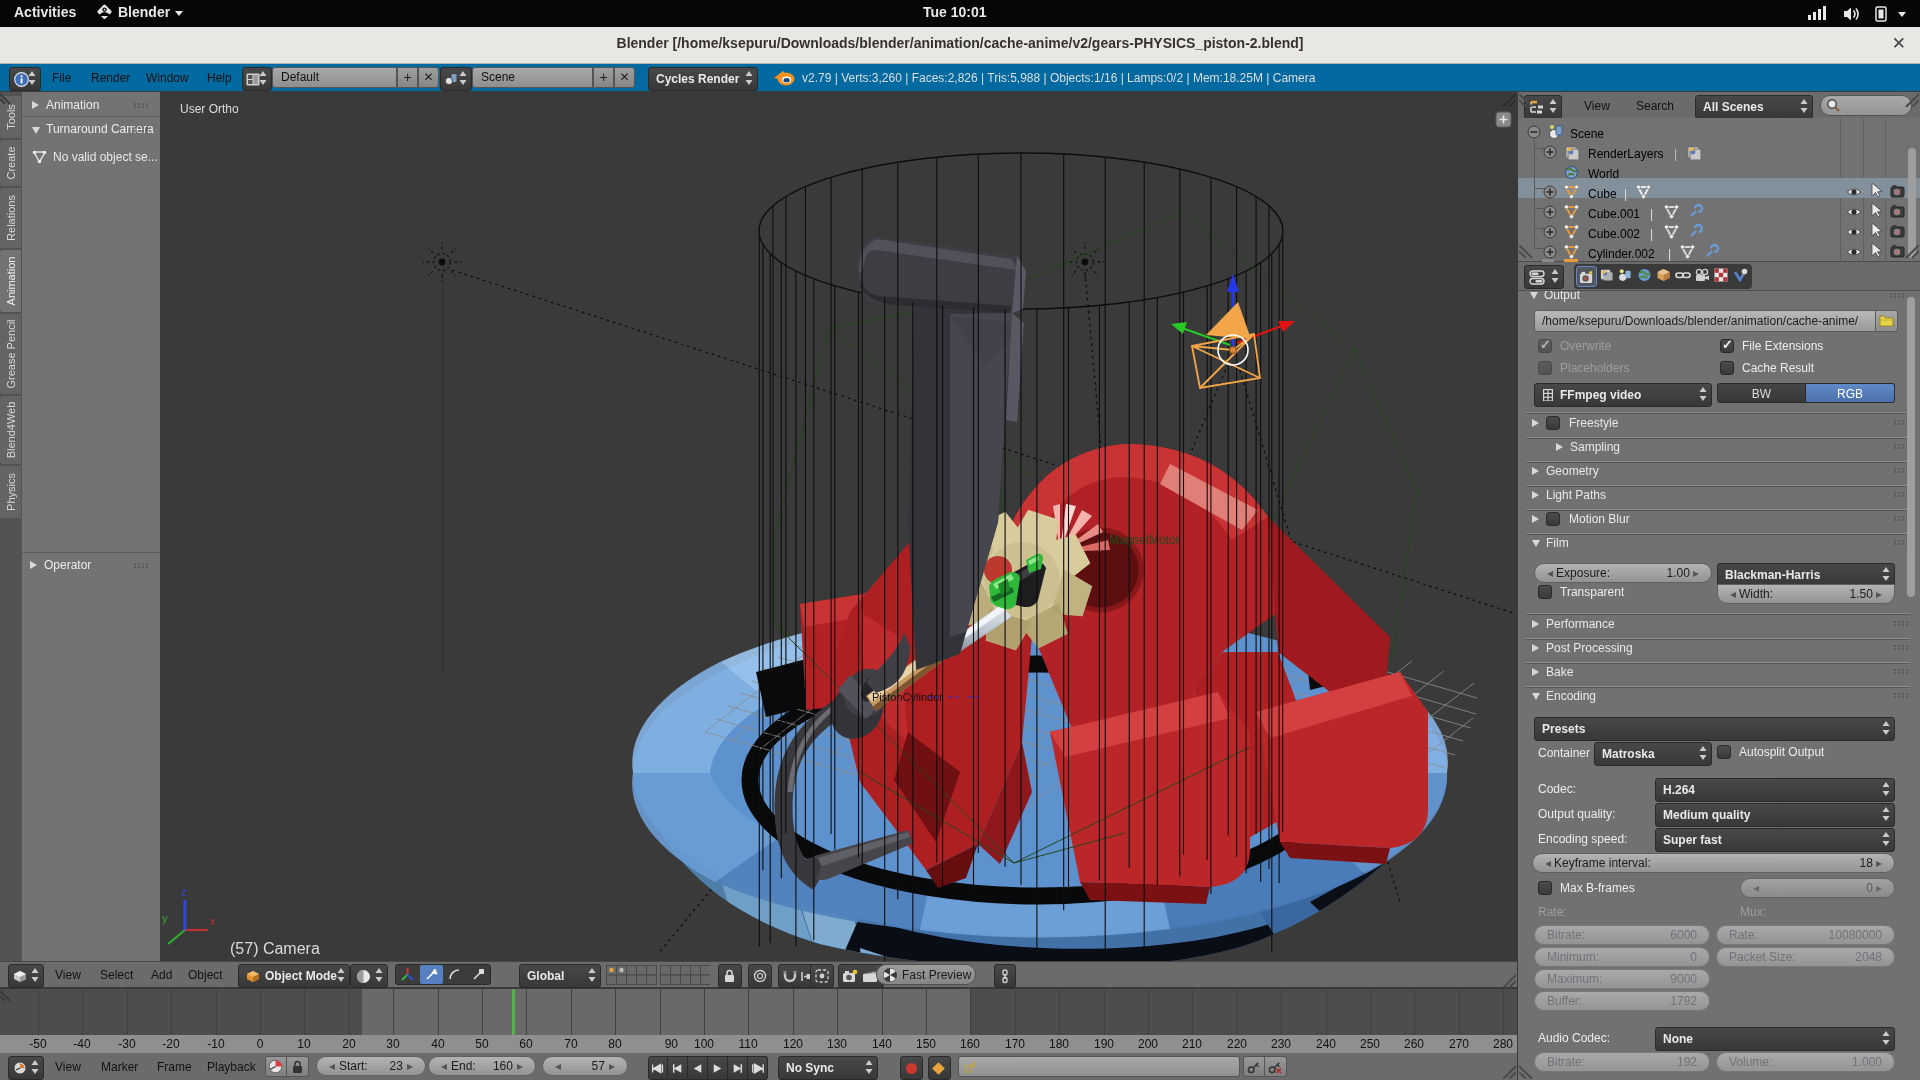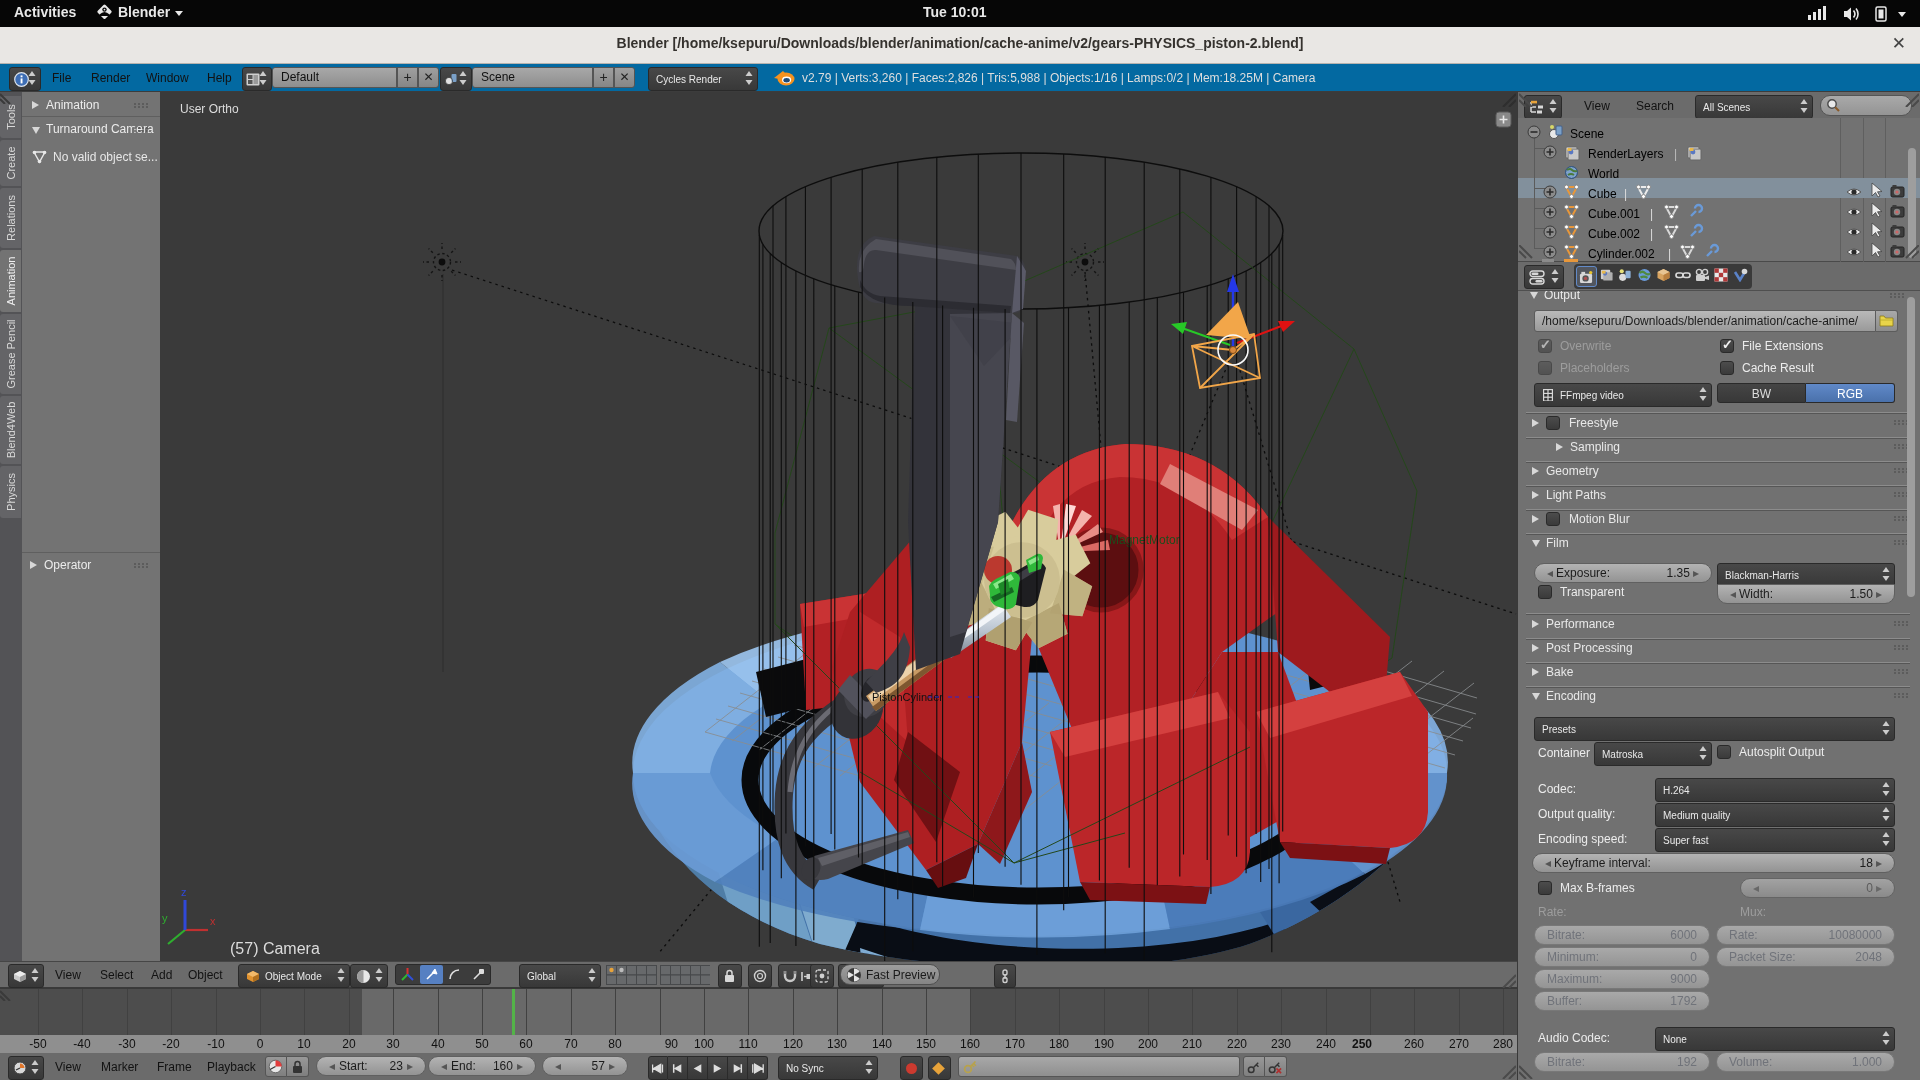--- a/index.html
+++ b/index.html
@@ -31,7 +31,7 @@
 .row { position:absolute; display:flex; align-items:center; }
 .dd { background:linear-gradient(#484848,#383838); border:1px solid #2a2a2a;
   border-radius:3px; color:#e9e9e9; display:flex; align-items:center;
-  padding:0 7px; height:24px; font-size:10px; position:relative; }
+  padding:0 7px; height:24px; font-size:12px; position:relative;font-weight:bold; }
 .dd .ar { position:absolute; right:4px; top:3px; width:8px; height:14px; }
 .num { background:linear-gradient(#b3b3b3,#939393); border:1px solid #606060;
   border-radius:10px; color:#1c1c1c; display:flex; align-items:center;

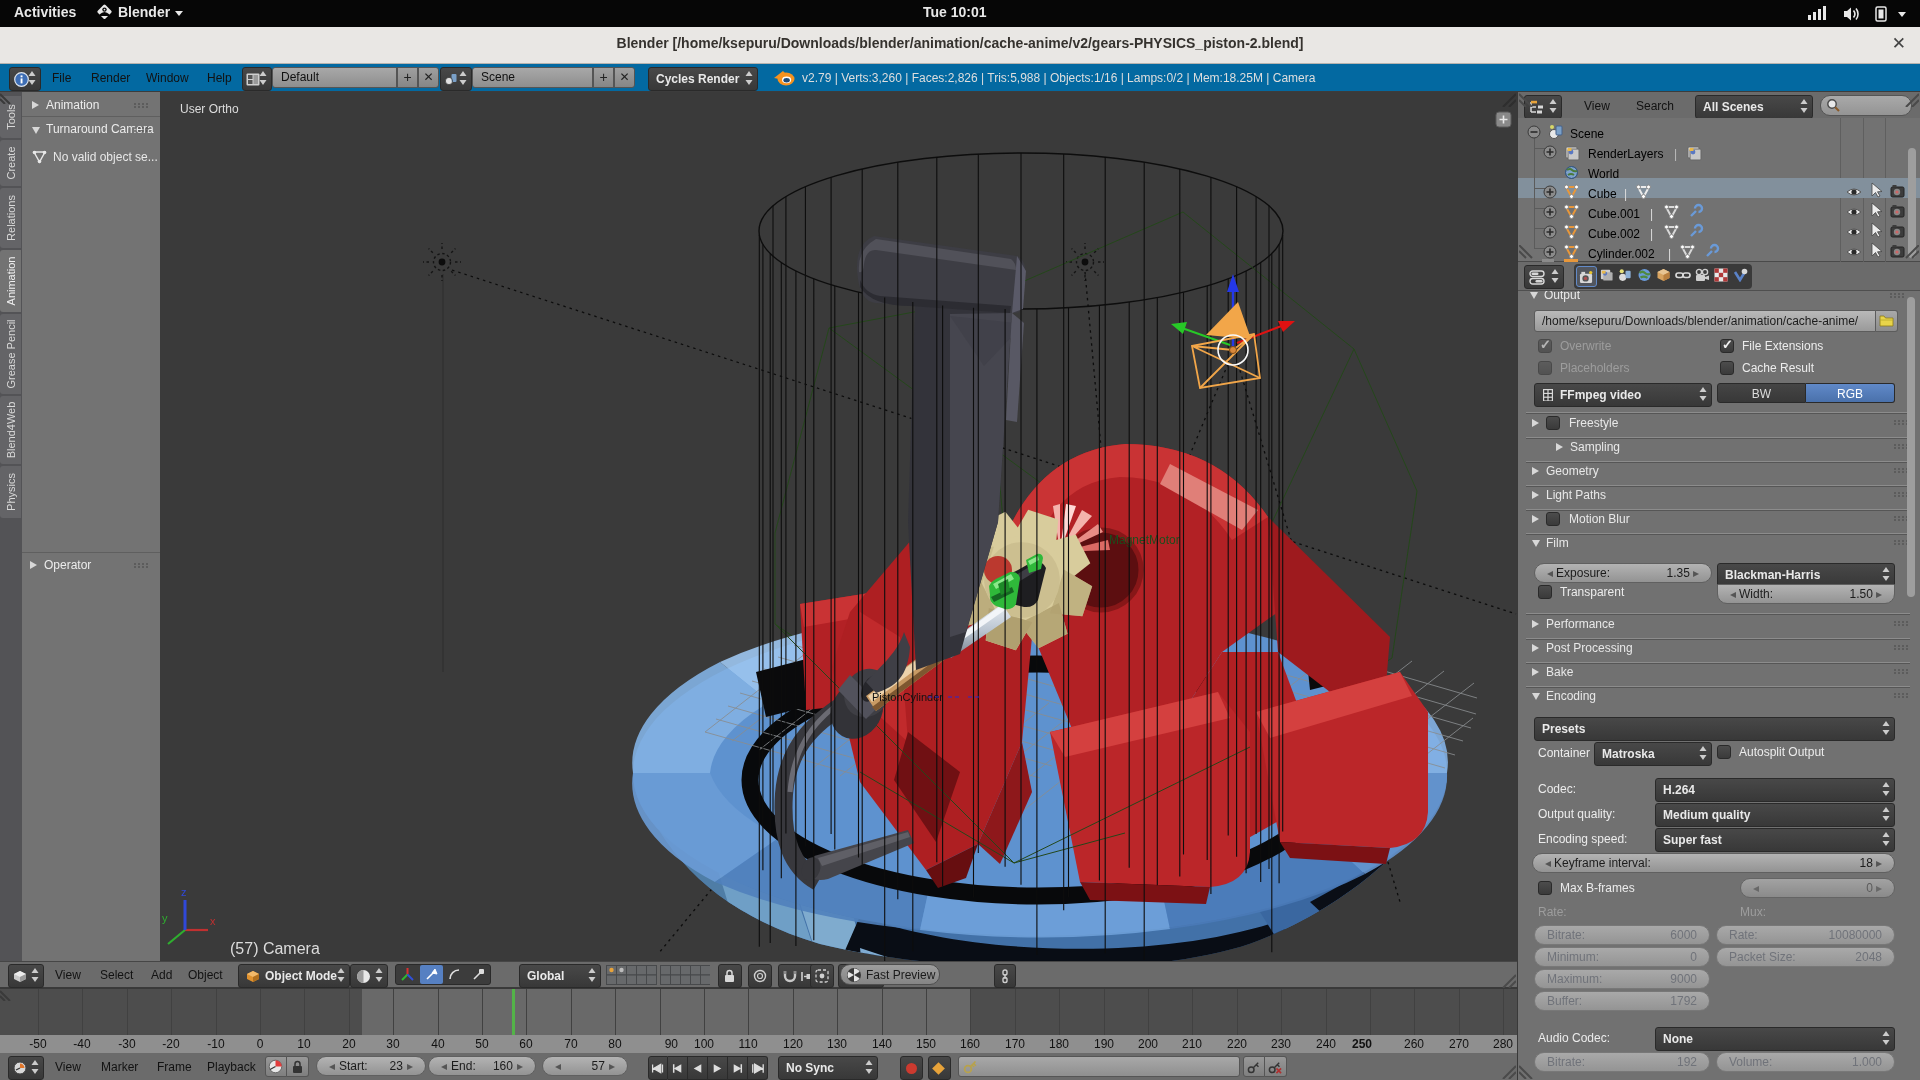--- a/index.html
+++ b/index.html
@@ -1190,7 +1190,7 @@
   <div class="num abs" style="left:16px; top:272px; width:178px;">
       <span style="color:#555; margin-right:3px;">◂</span>
       <span class="lab">Exposure:</span>
-      <span class="val">1.35</span>
+      <span class="val">1.00</span>
       <span style="color:#555; margin-left:3px;">▸</span>
     </div>
   <div class="dd abs" style="left:199px; top:272px; width:178px; border-radius:3px 3px 0 0;">Blackman-Harris

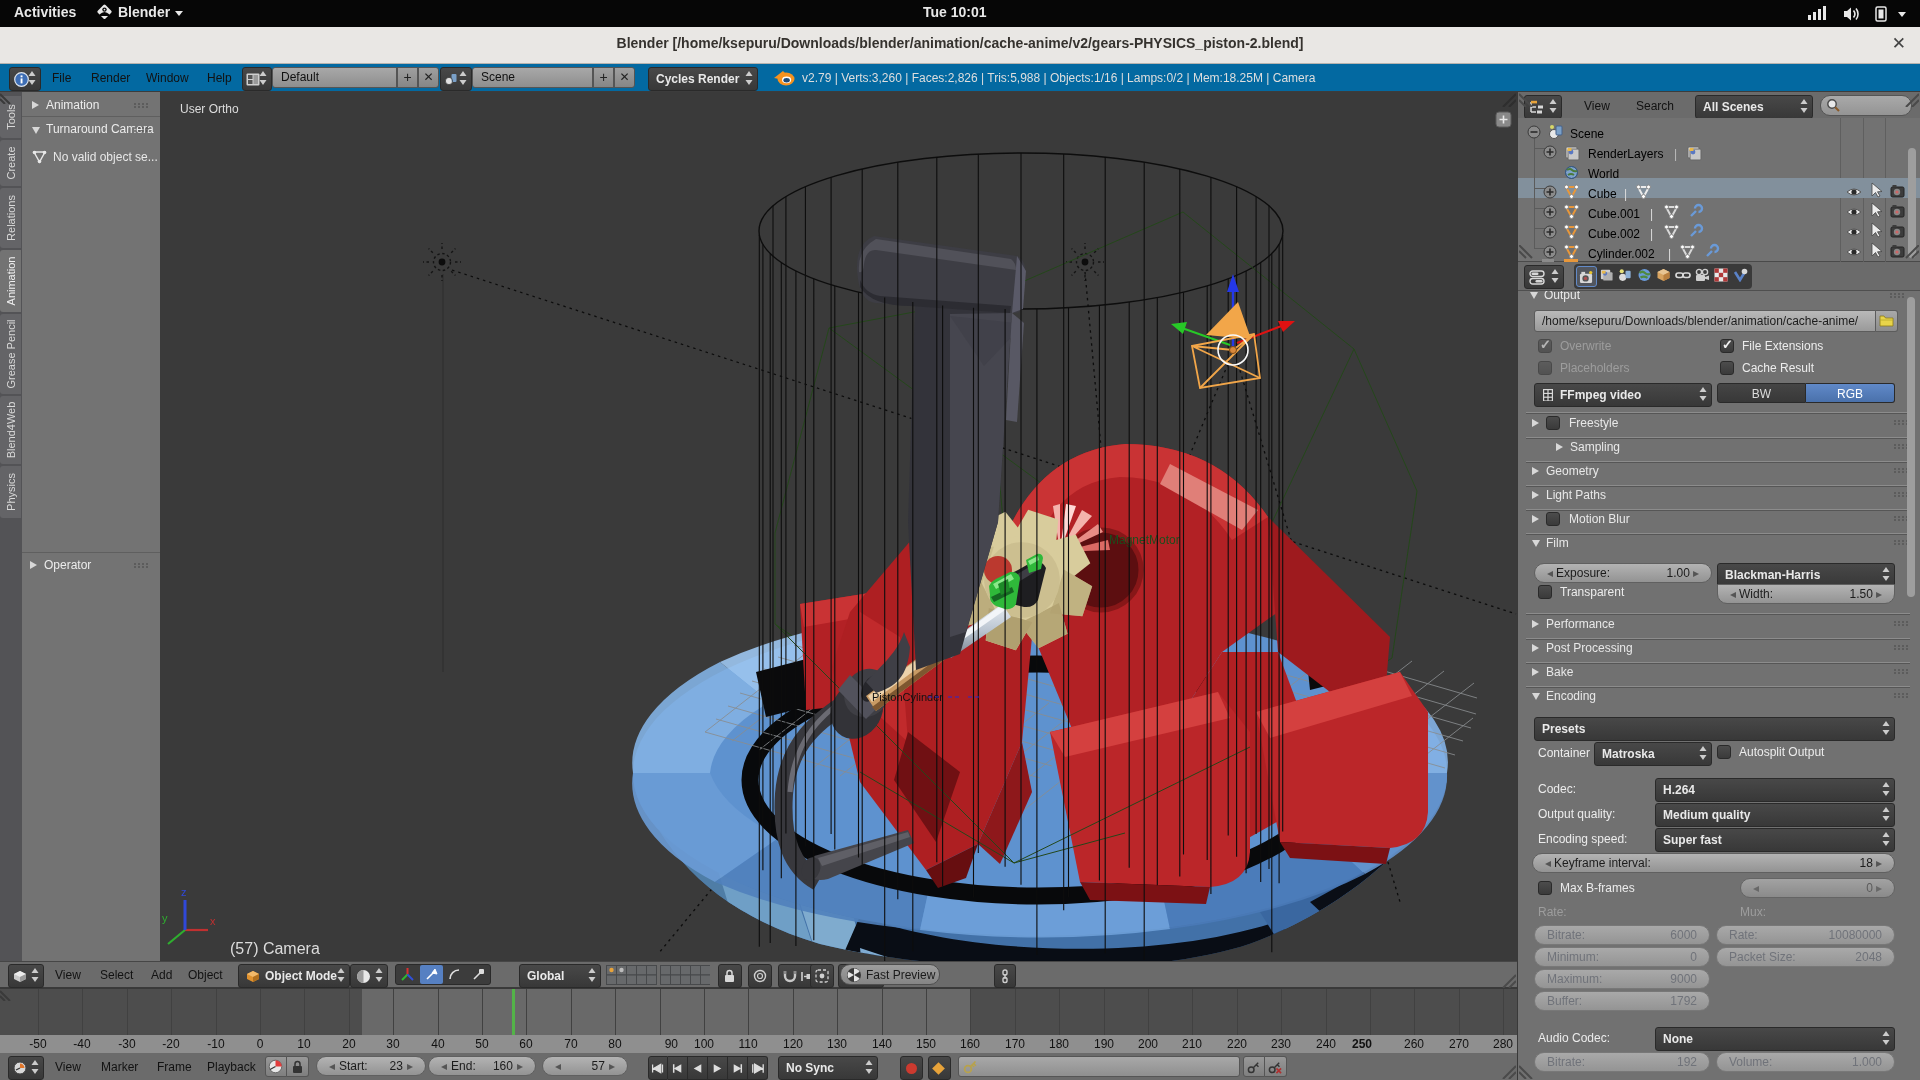--- a/index.html
+++ b/index.html
@@ -595,7 +595,7 @@
       </svg>
   </div>
 
-  <div class="abs" style="left:840px; top:2px; width:100px; height:21px; background:linear-gradient(#9d9d9d,#858585); border:1px solid #4f4f4f; border-radius:10px; display:flex; align-items:center; color:#1b1b1b;">
+  <div class="abs" style="left:876px; top:2px; width:100px; height:21px; background:linear-gradient(#9d9d9d,#858585); border:1px solid #4f4f4f; border-radius:10px; display:flex; align-items:center; color:#1b1b1b;">
     <svg width="16" height="16" viewBox="0 0 16 16" style="margin:0 4px 0 5px;">
         <circle cx="8" cy="8" r="7" fill="#3a3a3a"></circle>
         <path d="M8 8 L8 1.5 A6.5 6.5 0 0 1 13.6 4.8 Z" fill="#e5e5e5"></path>

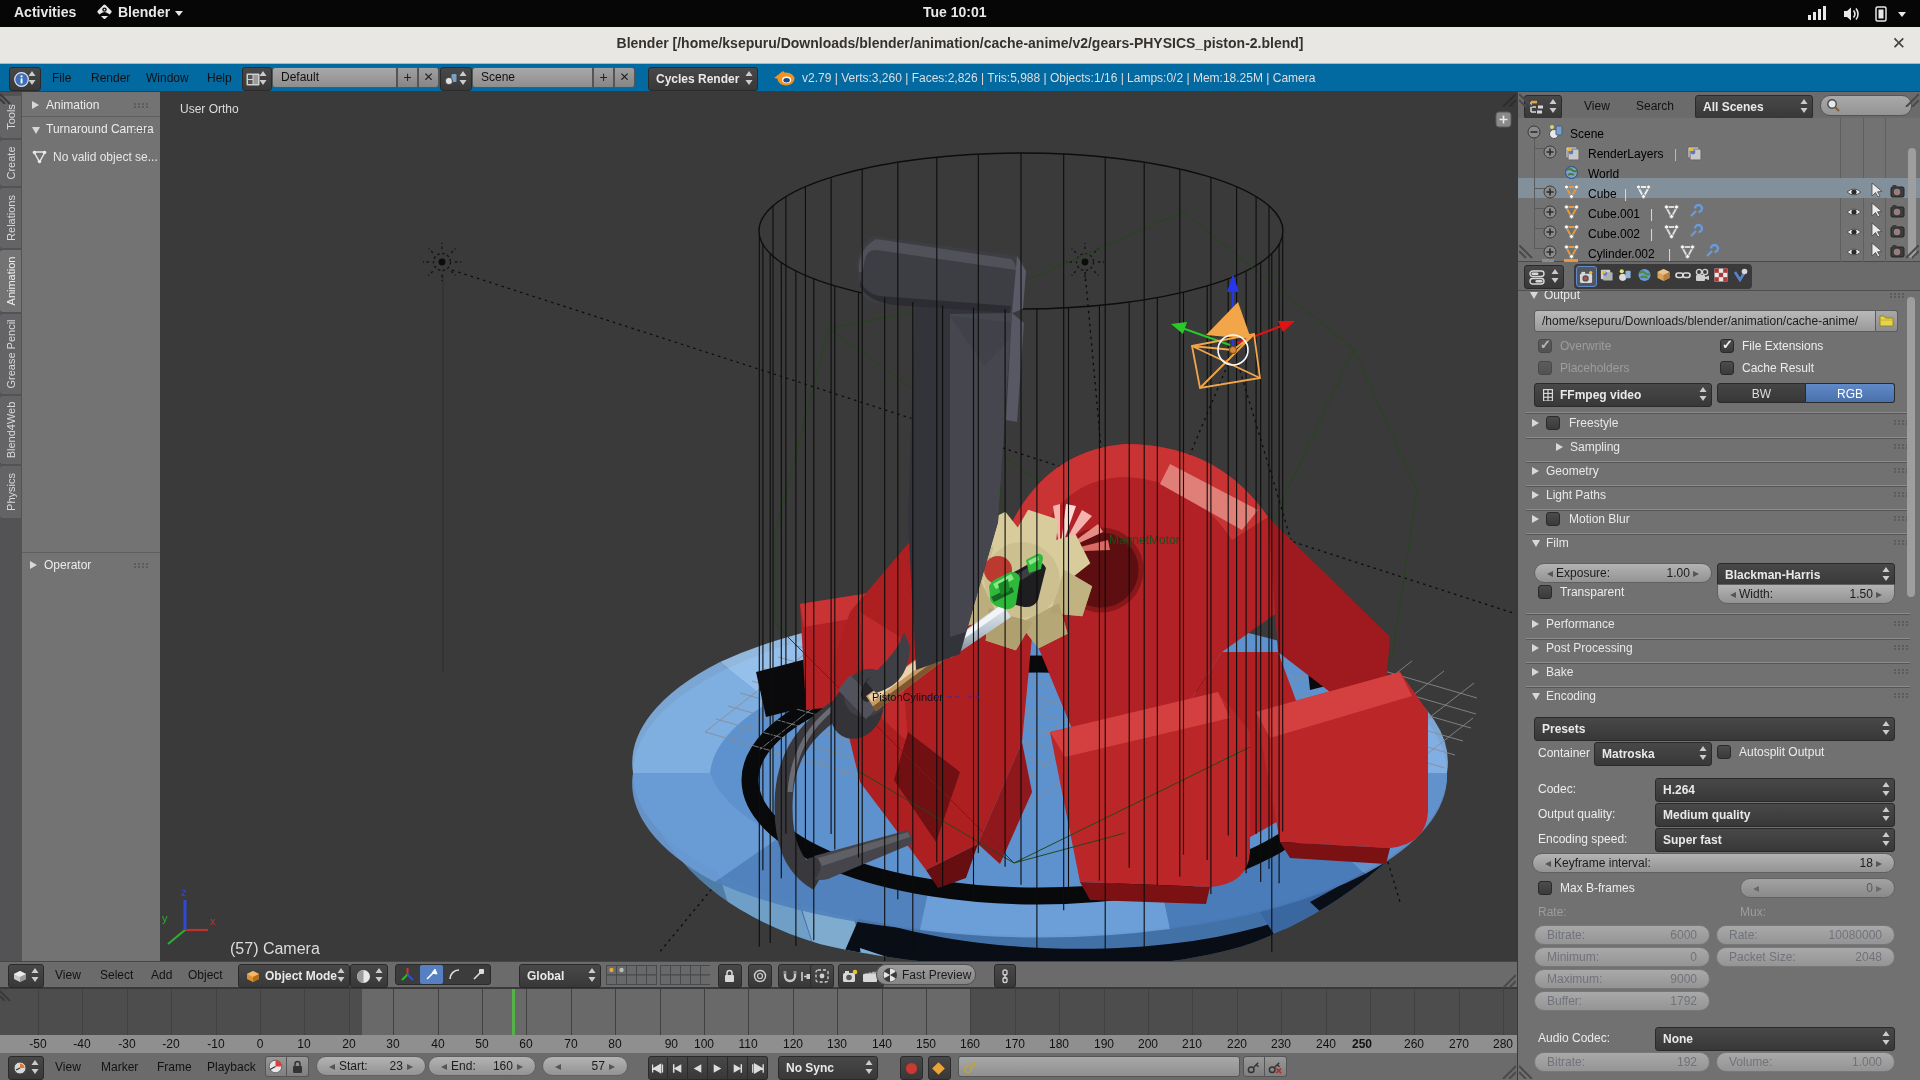--- a/index.html
+++ b/index.html
@@ -682,7 +682,7 @@
   <span class="abs" style="left:1219px; top:2px; width:36px; text-align:center;">220</span>
   <span class="abs" style="left:1263px; top:2px; width:36px; text-align:center;">230</span>
   <span class="abs" style="left:1308px; top:2px; width:36px; text-align:center;">240</span>
-  <span class="abs" style="left:1352px; top:2px; width:36px; font-weight:bold;">250</span>
+  <span class="abs" style="left:1352px; top:2px; width:36px; text-align:center;">250</span>
   <span class="abs" style="left:1396px; top:2px; width:36px; text-align:center;">260</span>
   <span class="abs" style="left:1441px; top:2px; width:36px; text-align:center;">270</span>
   <span class="abs" style="left:1485px; top:2px; width:36px; text-align:center;">280</span>

